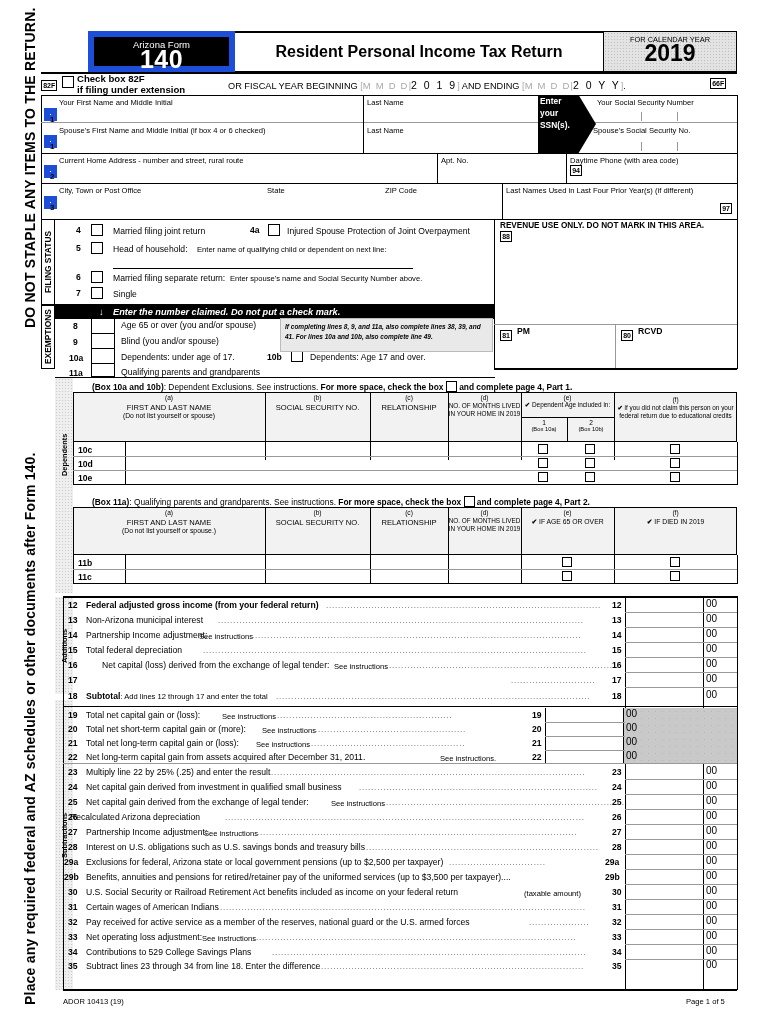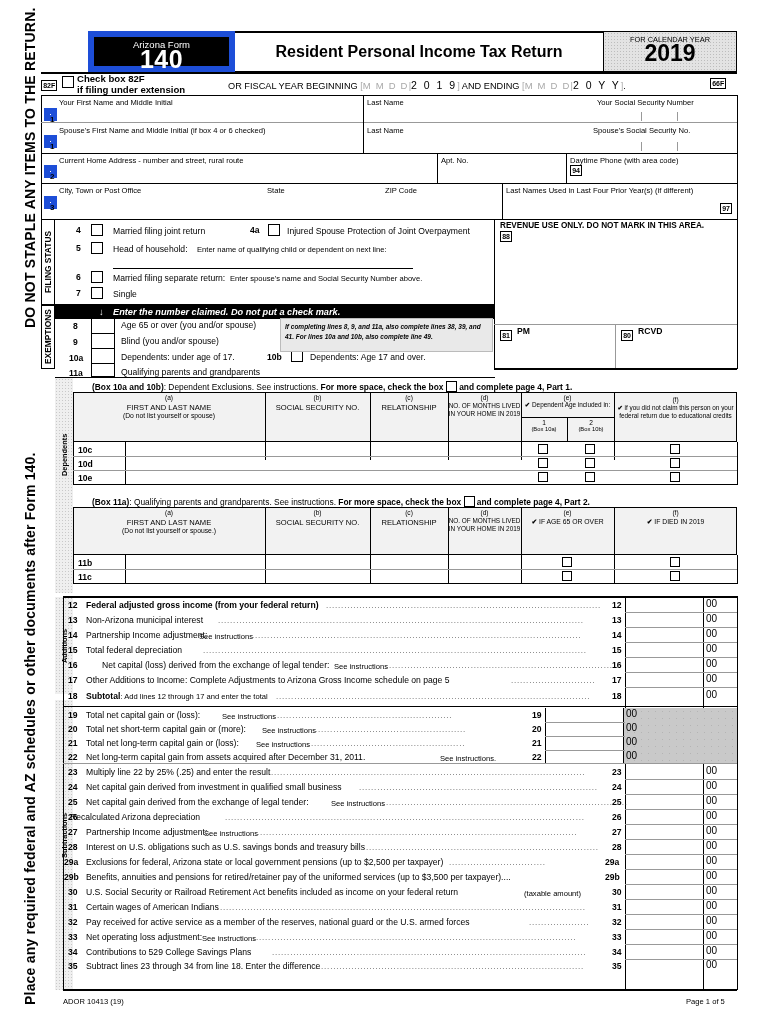--- a/index.html
+++ b/index.html
@@ -181,6 +181,11 @@
   <div class="vl" style="left:363px; top:95px; height:59px;"></div>
   <div class="hl" style="left:41px; top:153px; width:696px;"></div>
 
+  <div class="abs" id="ssnarrow">
+    <span>Enter</span>
+    <span>your</span>
+    <span>SSN(s).</span>
+  </div>
 
   <div class="abs sm" style="left:59px; top:156px;">Current Home Address - number and street, rural route</div>
   <div class="abs sm" style="left:441px; top:156px;">Apt. No.</div>

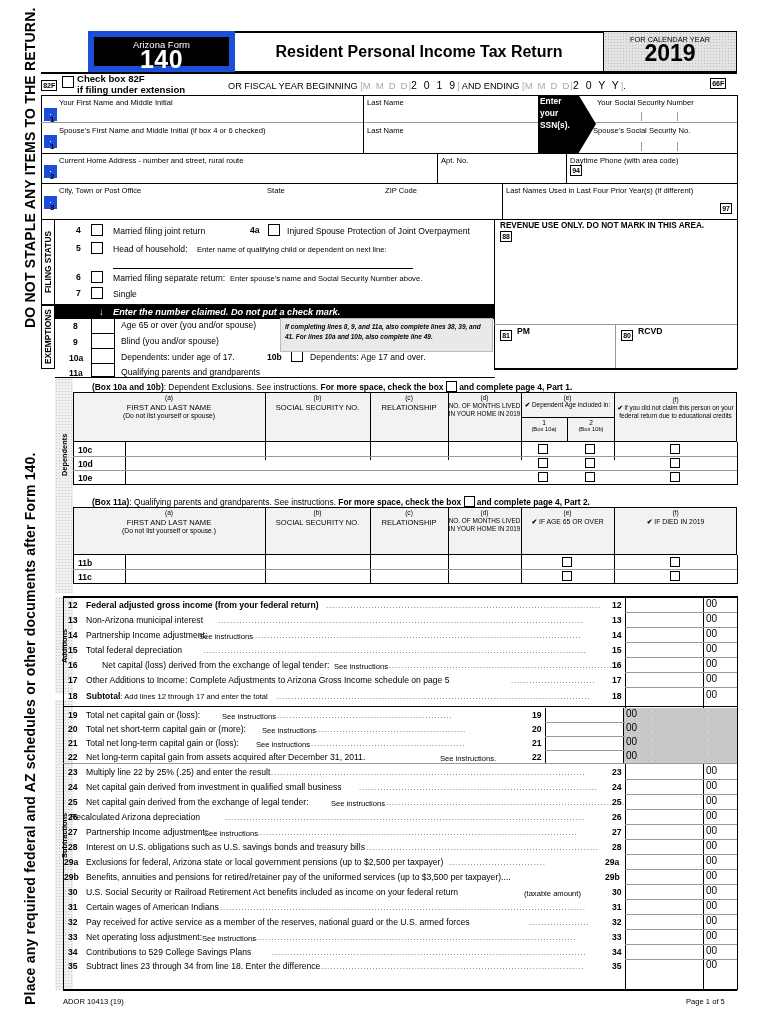--- a/index.html
+++ b/index.html
@@ -469,9 +469,6 @@
   <div class="hlg" style="left:625px; top:672px; width:112px;"></div>
 
   <div class="lineno" style="left:68px; top:675px;">17</div>
-  <div class="linetxt" style="left:86px; top:675px;">
-    <span>Other Additions to Income:  Complete Adjustments to Arizona Gross Income schedule on page 5</span>
-  </div>
   <div class="abs dleader" style="left:511px; top:676px; font-size:8px; color:#444;">............................</div>
   <div class="lineno" style="left:612px; top:675px;">17</div>
   <div class="abs" style="left:626px; top:673px; width:77px; height:14px;"></div>

